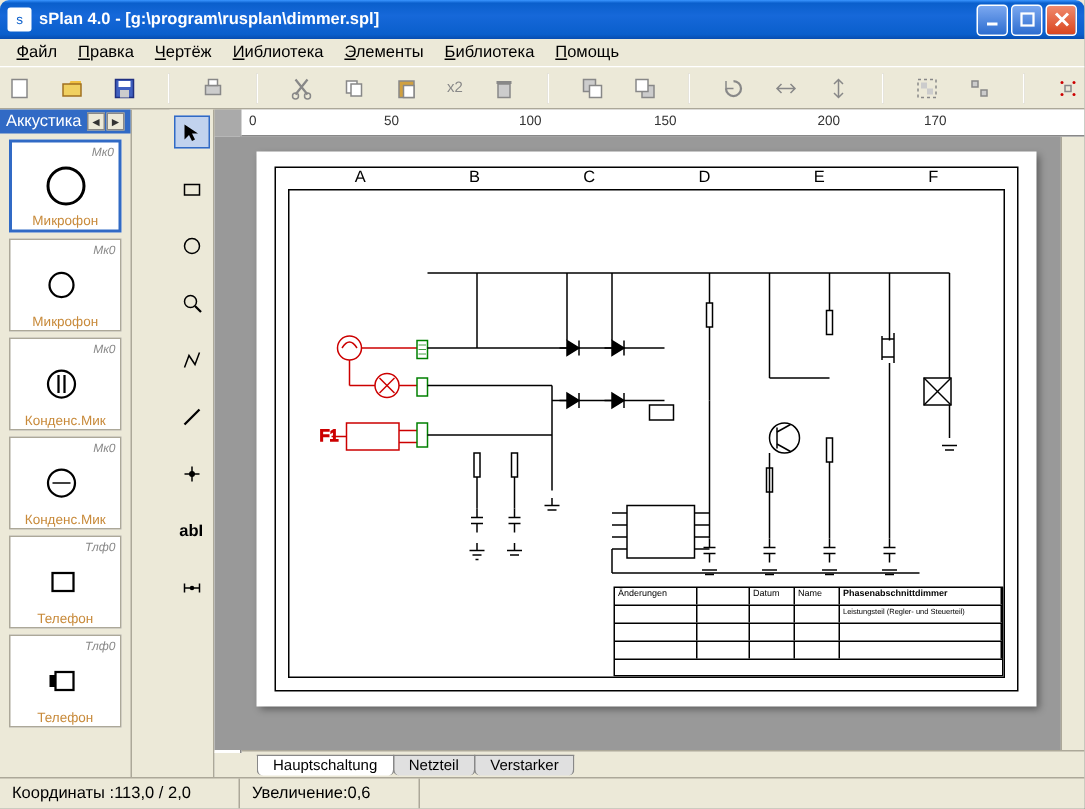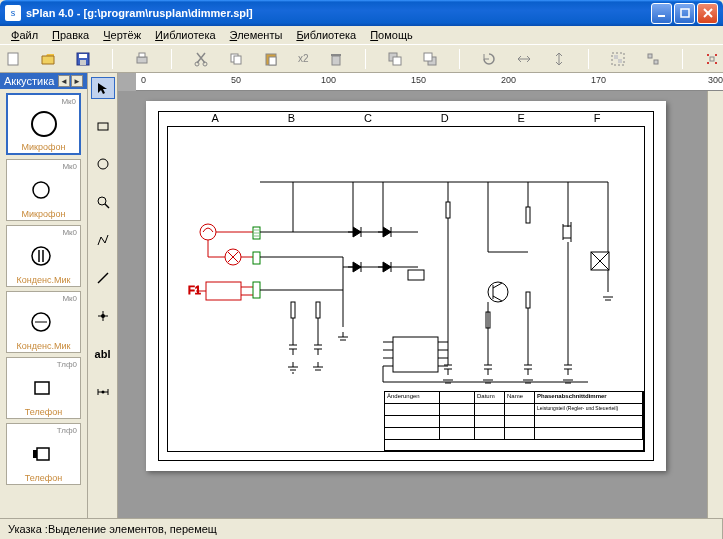--- a/index.html
+++ b/index.html
@@ -342,7 +342,7 @@
       <span class="tick" style="left:95px">50</span>
       <span class="tick" style="left:185px">100</span>
       <span class="tick" style="left:275px">150</span>
-      <span class="tick" style="left:365px">200</span>
+      <span class="tick" style="left:384px">200</span>
       <span class="tick" style="left:455px">170</span>
       <span class="tick" style="left:572px">300</span>
     </div>

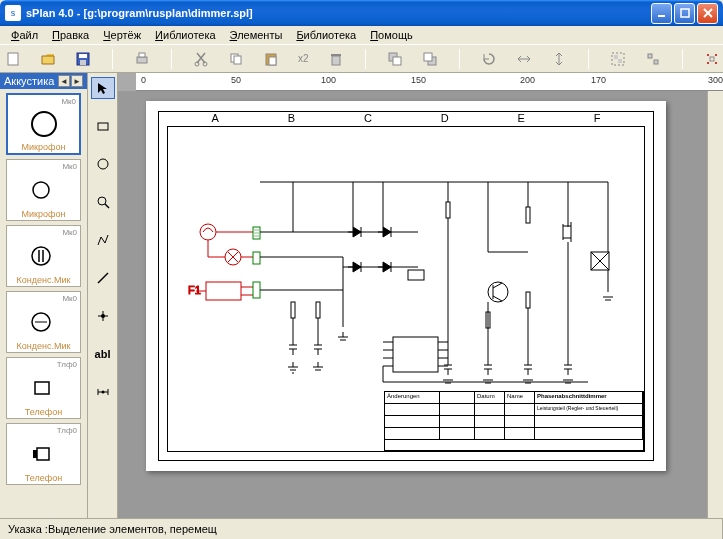--- a/index.html
+++ b/index.html
@@ -30,7 +30,7 @@
 .palette-items { flex: 1; overflow: hidden; }
 .pitem { height: 62px; border: 1px solid #aca899; margin: 4px 6px; background: #fff; display: flex; flex-direction: column; align-items: center; justify-content: center; cursor: pointer; position: relative; }
 .pitem.sel { border: 2px solid #316ac5; }
-.pitem-label { font-size: 8px; color: #888; position: absolute; top: 2px; right: 3px; }
+.pitem-label { font-size: 8px; color: #888; position: absolute; top: 2px; right: 3px; font-style: italic; }
 .pitem-cap { font-size: 9px; color: #c88a3a; position: absolute; bottom: 1px; text-align: right; }
 
 .toolcol { width: 30px; background: #ece9d8; border-right: 1px solid #aca899; display: flex; flex-direction: column; padding: 4px 2px; gap: 16px; align-items: center; }

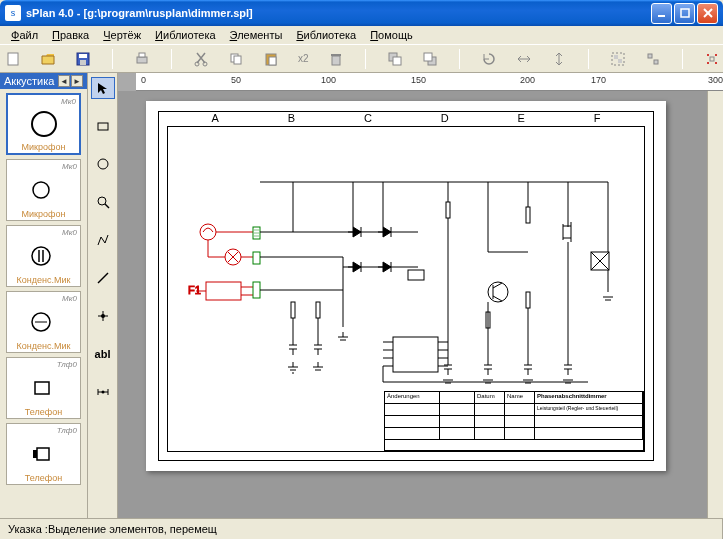--- a/index.html
+++ b/index.html
@@ -33,7 +33,7 @@
 .pitem-label { font-size: 8px; color: #888; position: absolute; top: 2px; right: 3px; font-style: italic; }
 .pitem-cap { font-size: 9px; color: #c88a3a; position: absolute; bottom: 1px; text-align: right; }
 
-.toolcol { width: 30px; background: #ece9d8; border-right: 1px solid #aca899; display: flex; flex-direction: column; padding: 4px 2px; gap: 16px; align-items: center; }
+.toolcol { width: 30px; background: #ece9d8; border-right: 1px solid #aca899; display: flex; flex-direction: column; padding: 4px 2px; gap: 16px; align-items: center; margin-left: 25px; }
 .tcbtn { width: 24px; height: 22px; display: flex; align-items: center; justify-content: center; cursor: pointer; border: 1px solid transparent; }
 .tcbtn.sel { border: 1px solid #316ac5; background: #c1d2ee; }
 

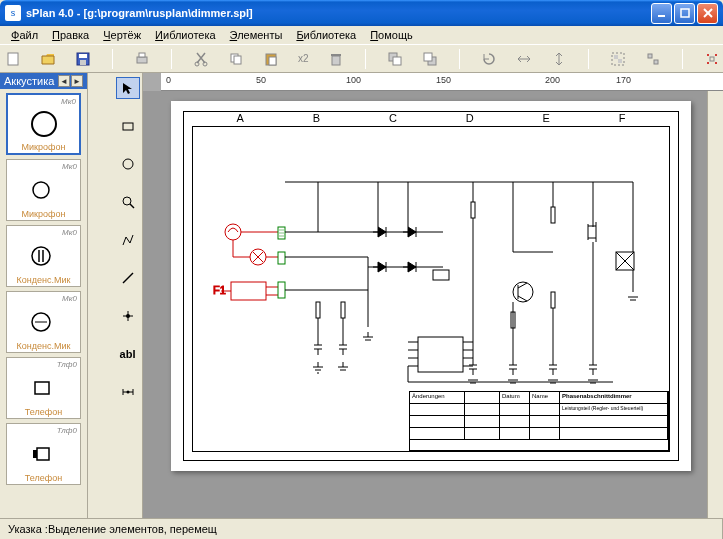--- a/index.html
+++ b/index.html
@@ -586,6 +586,11 @@
       </div>
       <div class="scrollbar-v"></div>
     </div>
+    <div class="sheet-tabs">
+      <div class="stab active">Hauptschaltung</div>
+      <div class="stab inactive">Netzteil</div>
+      <div class="stab inactive">Verstarker</div>
+    </div>
   </div>
 </div>
 

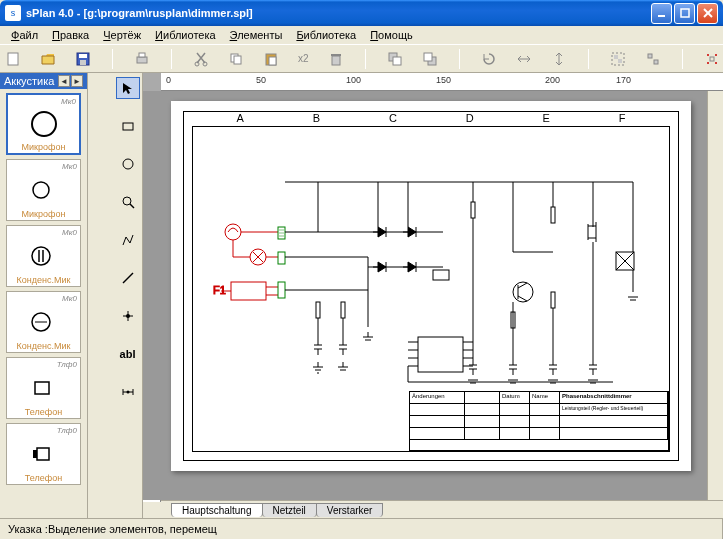--- a/index.html
+++ b/index.html
@@ -595,6 +595,10 @@
 </div>
 
 <div class="statusbar">
+  <div class="status-cell" style="width:160px">
+      <span>Координаты : </span>
+      <span>113,0 / 2,0</span>
+    </div>
   <div class="status-cell" style="flex:1">
       <span>Указка : </span>
       <span>Выделение элементов, перемещ</span>

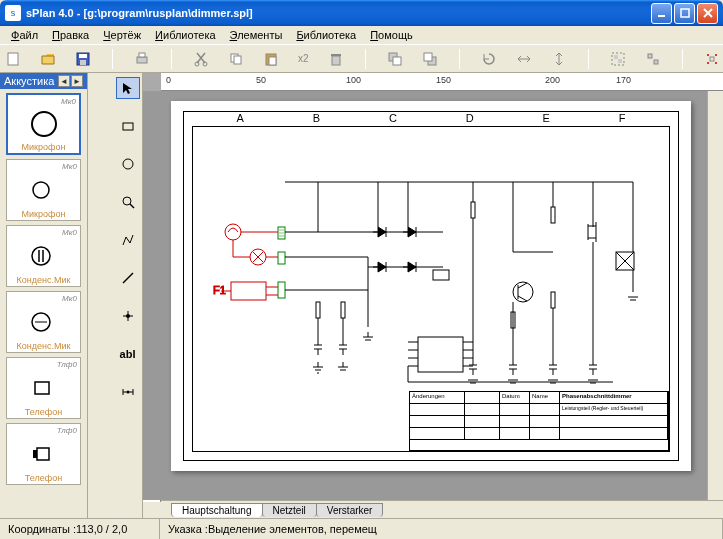--- a/index.html
+++ b/index.html
@@ -599,6 +599,10 @@
       <span>Координаты : </span>
       <span>113,0 / 2,0</span>
     </div>
+  <div class="status-cell" style="width:120px">
+      <span>Увеличение: </span>
+      <span>0,6</span>
+    </div>
   <div class="status-cell" style="flex:1">
       <span>Указка : </span>
       <span>Выделение элементов, перемещ</span>

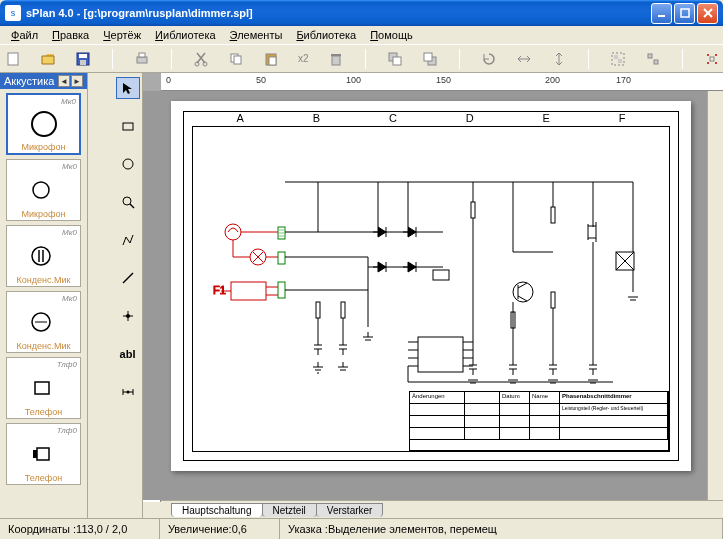--- a/index.html
+++ b/index.html
@@ -603,10 +603,6 @@
       <span>Увеличение: </span>
       <span>0,6</span>
     </div>
-  <div class="status-cell" style="flex:1">
-      <span>Указка : </span>
-      <span>Выделение элементов, перемещ</span>
-    </div>
 </div>
 
 </body></html>

